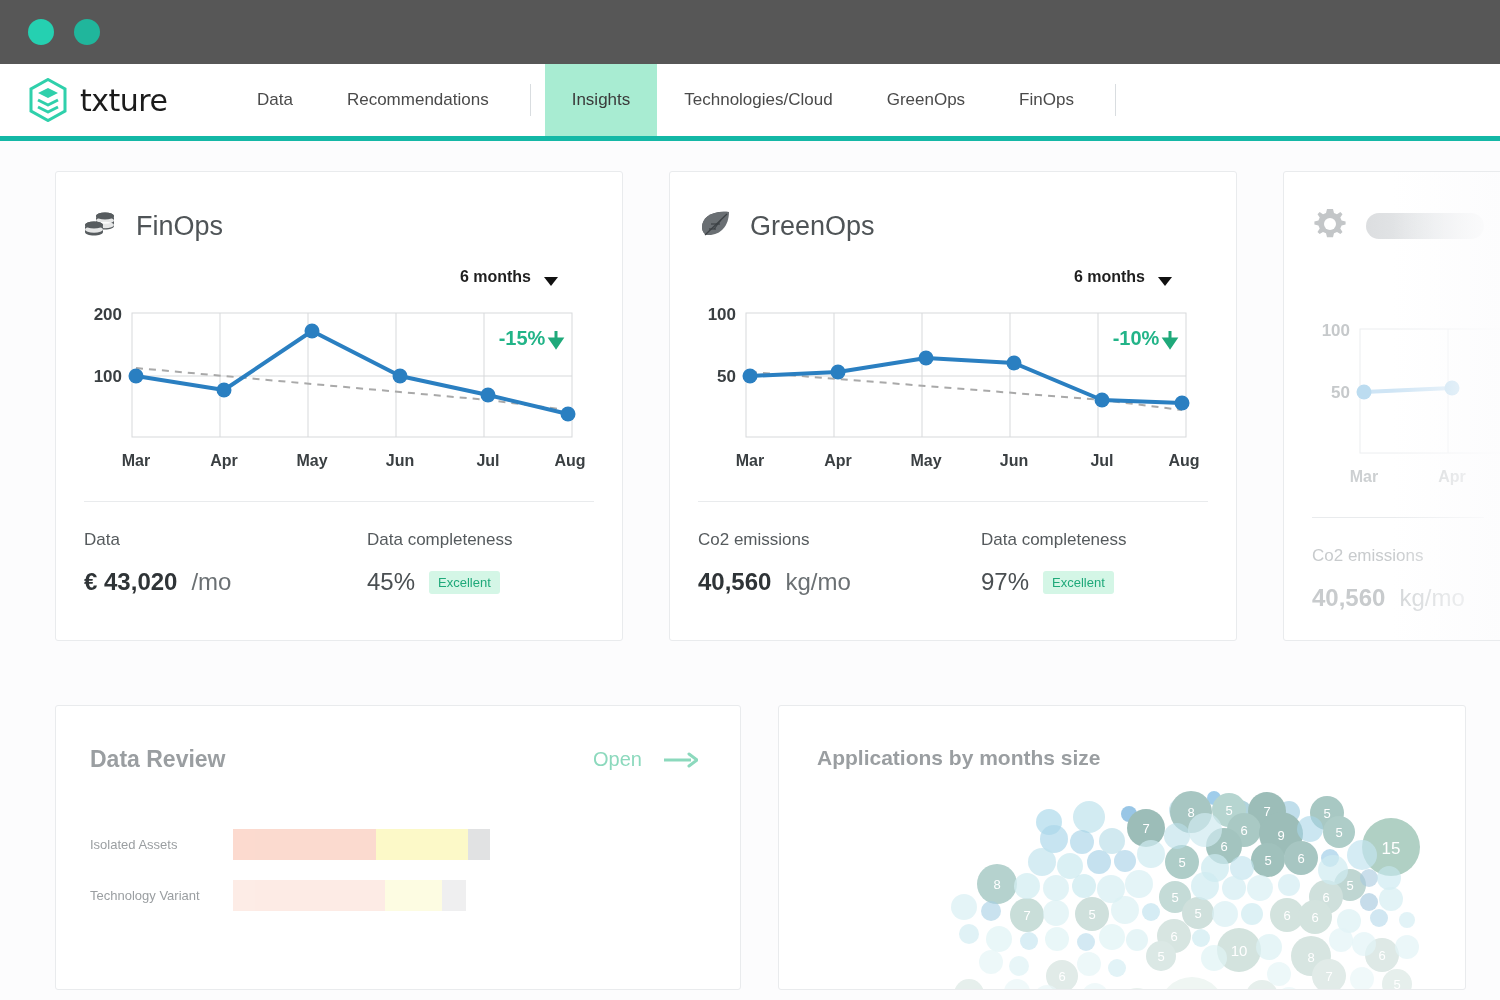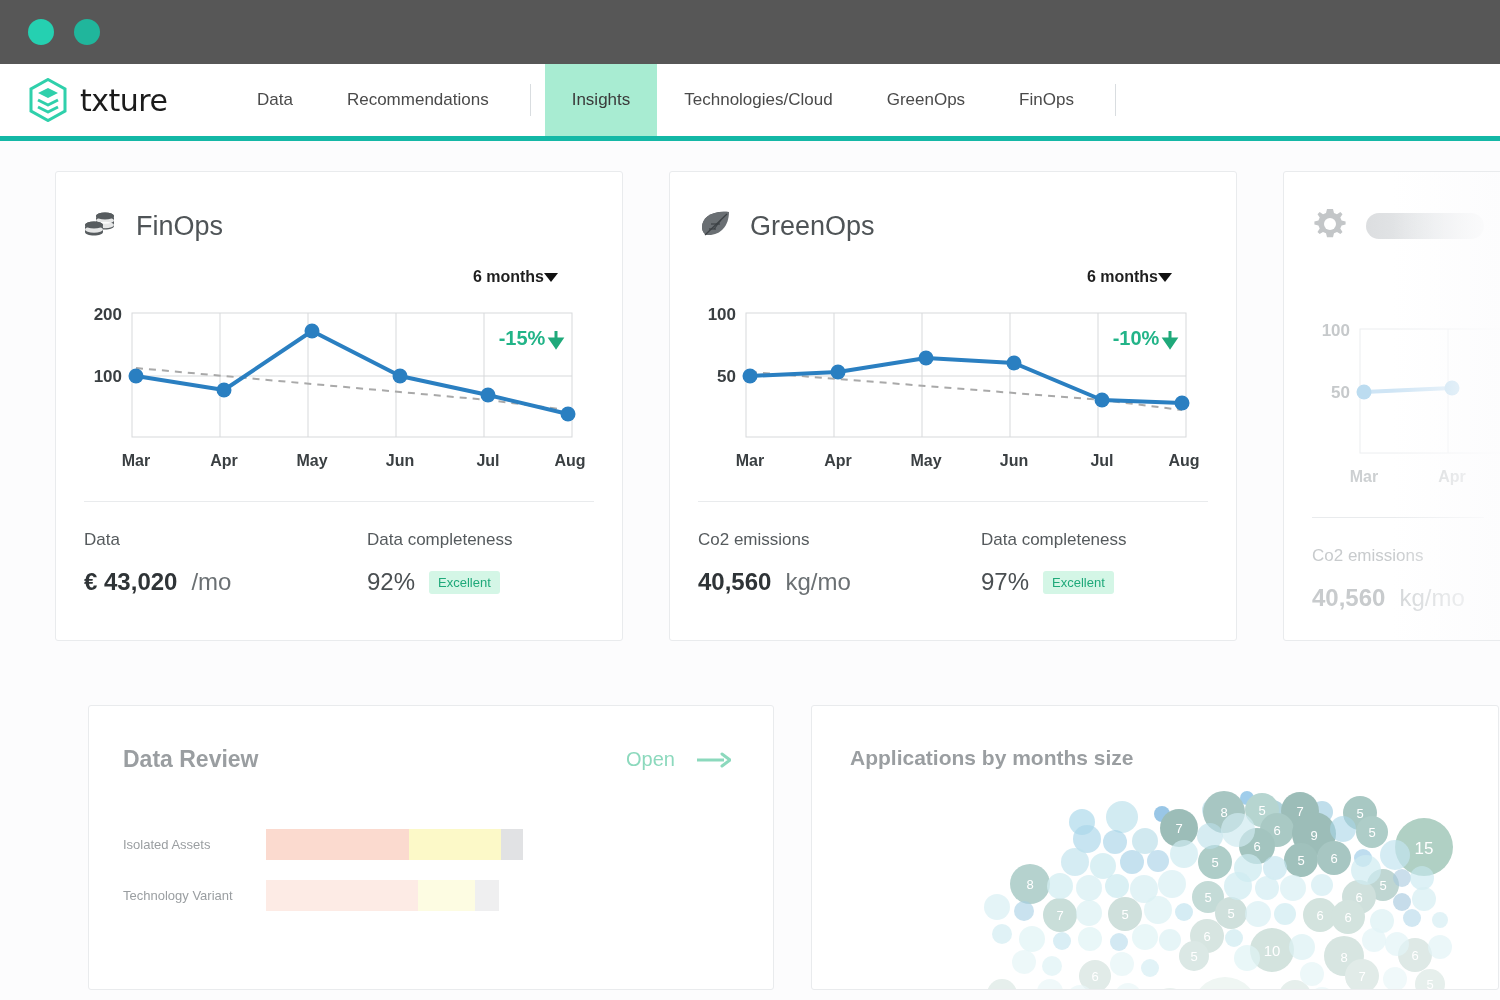--- a/index.html
+++ b/index.html
@@ -64,7 +64,7 @@
 
   .ctrl-row { display: flex; justify-content: flex-end; padding-right: 36px; margin-top: 14px; }
   .dropdown {
-    display: flex; align-items: center; 
+    display: flex; align-items: flex-end; gap: 13px;
     font-size: 16px; color: #1f1f1f; font-weight: 700; cursor: pointer;
   }
   .caret { width: 0; height: 0; border-left: 7px solid transparent;

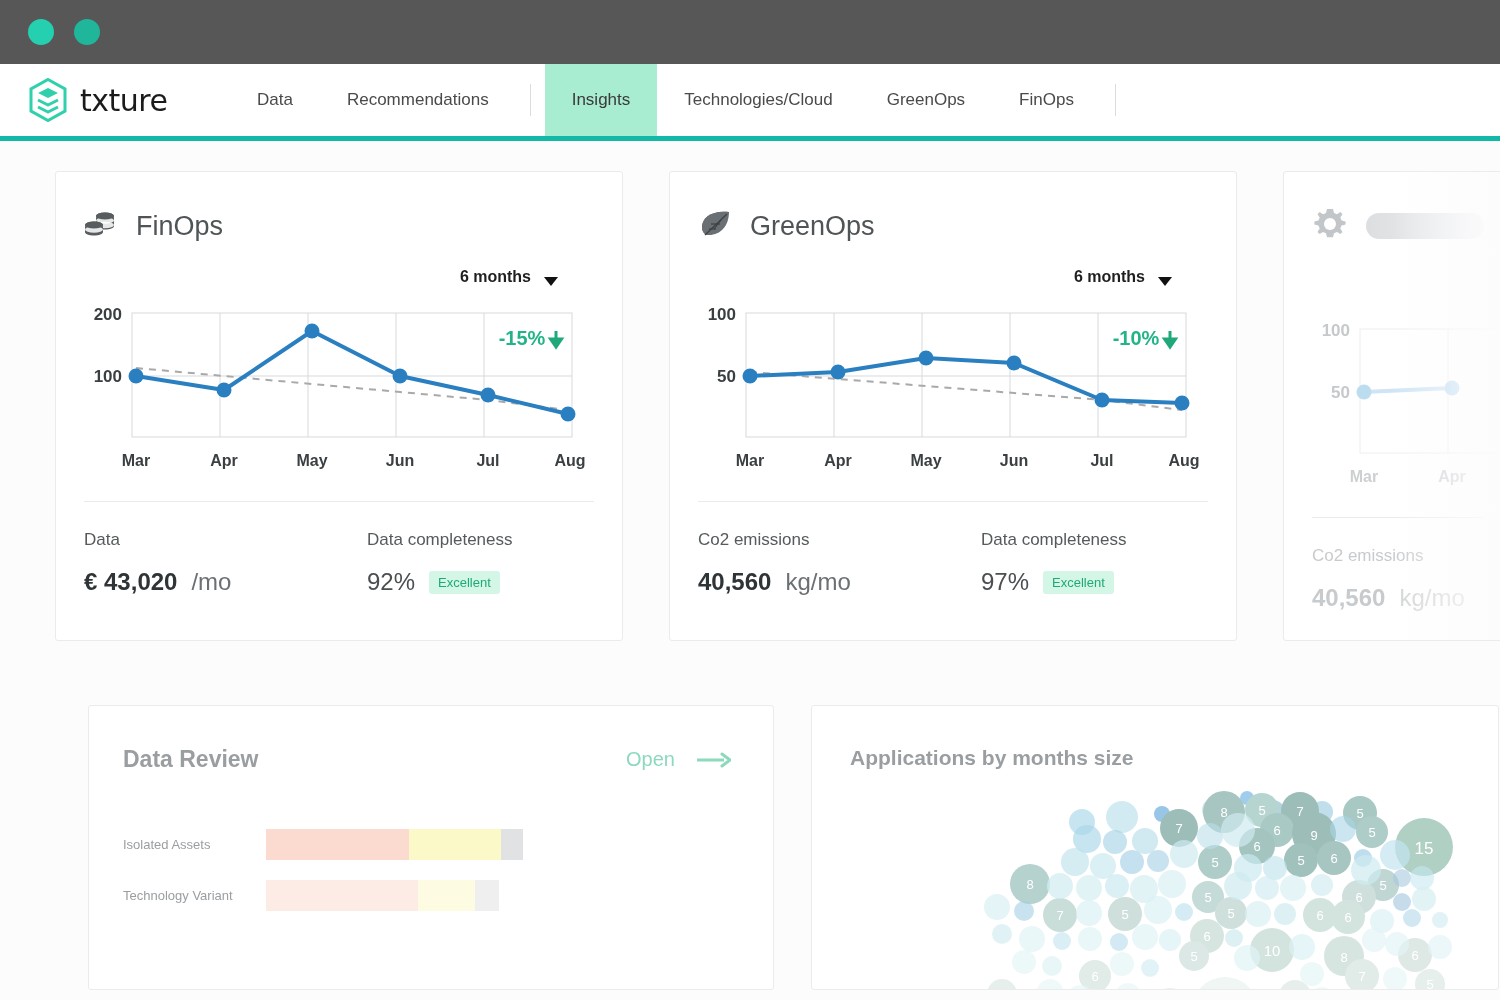--- a/index.html
+++ b/index.html
@@ -241,7 +241,7 @@
         <div class="stat">
           <div class="stat-label">Data completeness</div>
           <div class="stat-value-row">
-            <span class="pct">92%</span>
+            <span class="pct">45%</span>
             <span class="badge">Excellent</span>
           </div>
         </div>

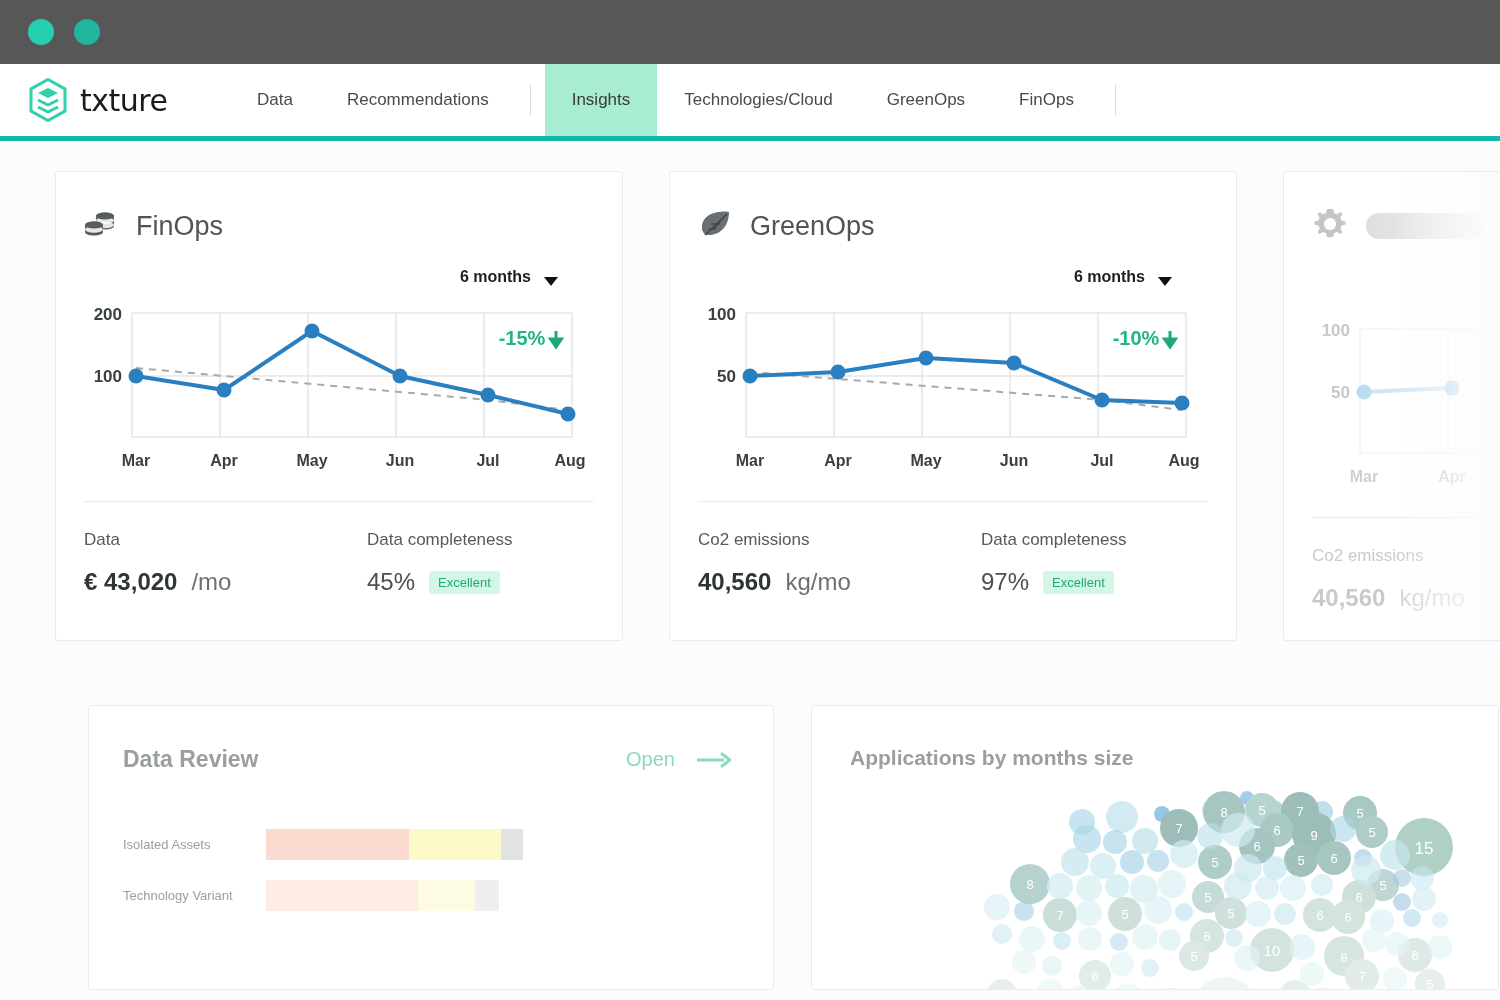--- a/index.html
+++ b/index.html
@@ -104,7 +104,7 @@
   }
 
   
-  .row-bottom { display: flex; gap: 37px; padding: 64px 0 0 88px; }
+  .row-bottom { display: flex; gap: 37px; padding: 64px 0 0 55px; }
   .card-review { width: 686px; height: 285px; padding: 40px 42px 0 34px; }
   .review-head { display: flex; align-items: center; justify-content: space-between; }
   .review-title { font-size: 23px; color: #9a9ea1; font-weight: 700; }

